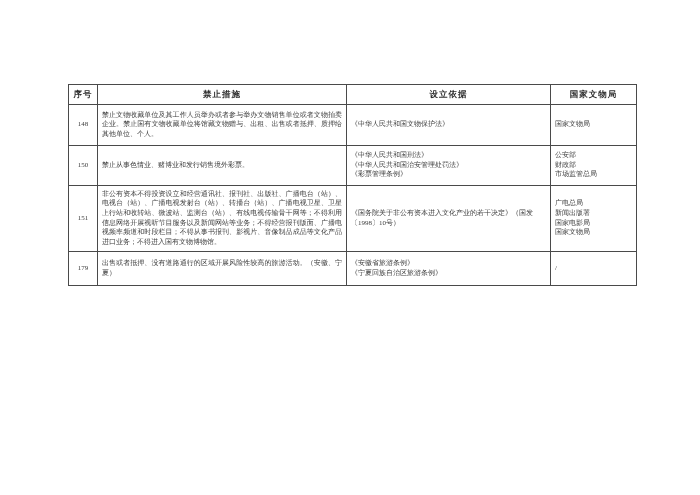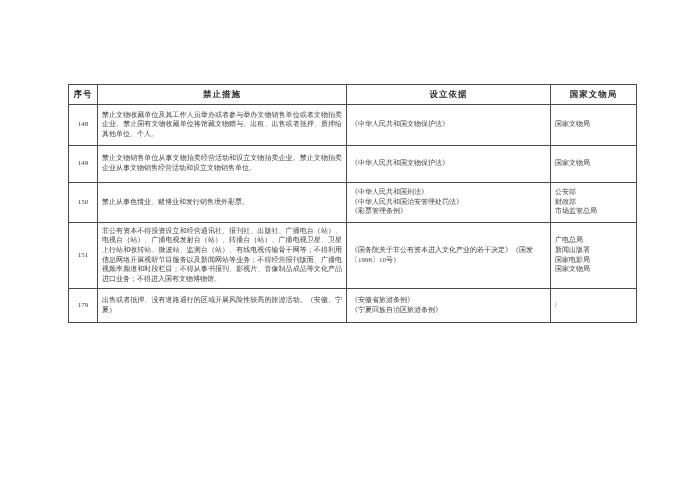--- a/index.html
+++ b/index.html
@@ -106,12 +106,6 @@
         <td class="basis">《中华人民共和国文物保护法》</td>
         <td class="dept">国家文物局</td>
       </tr>
-      <tr class="r149">
-        <td class="serial">149</td>
-        <td class="measure">禁止文物销售单位从事文物拍卖经营活动和设立文物拍卖企业。禁止文物拍卖企业从事文物销售经营活动和设立文物销售单位。</td>
-        <td class="basis">《中华人民共和国文物保护法》</td>
-        <td class="dept">国家文物局</td>
-      </tr>
       <tr class="r150">
         <td class="serial">150</td>
         <td class="measure">禁止从事色情业、赌博业和发行销售境外彩票。</td>

